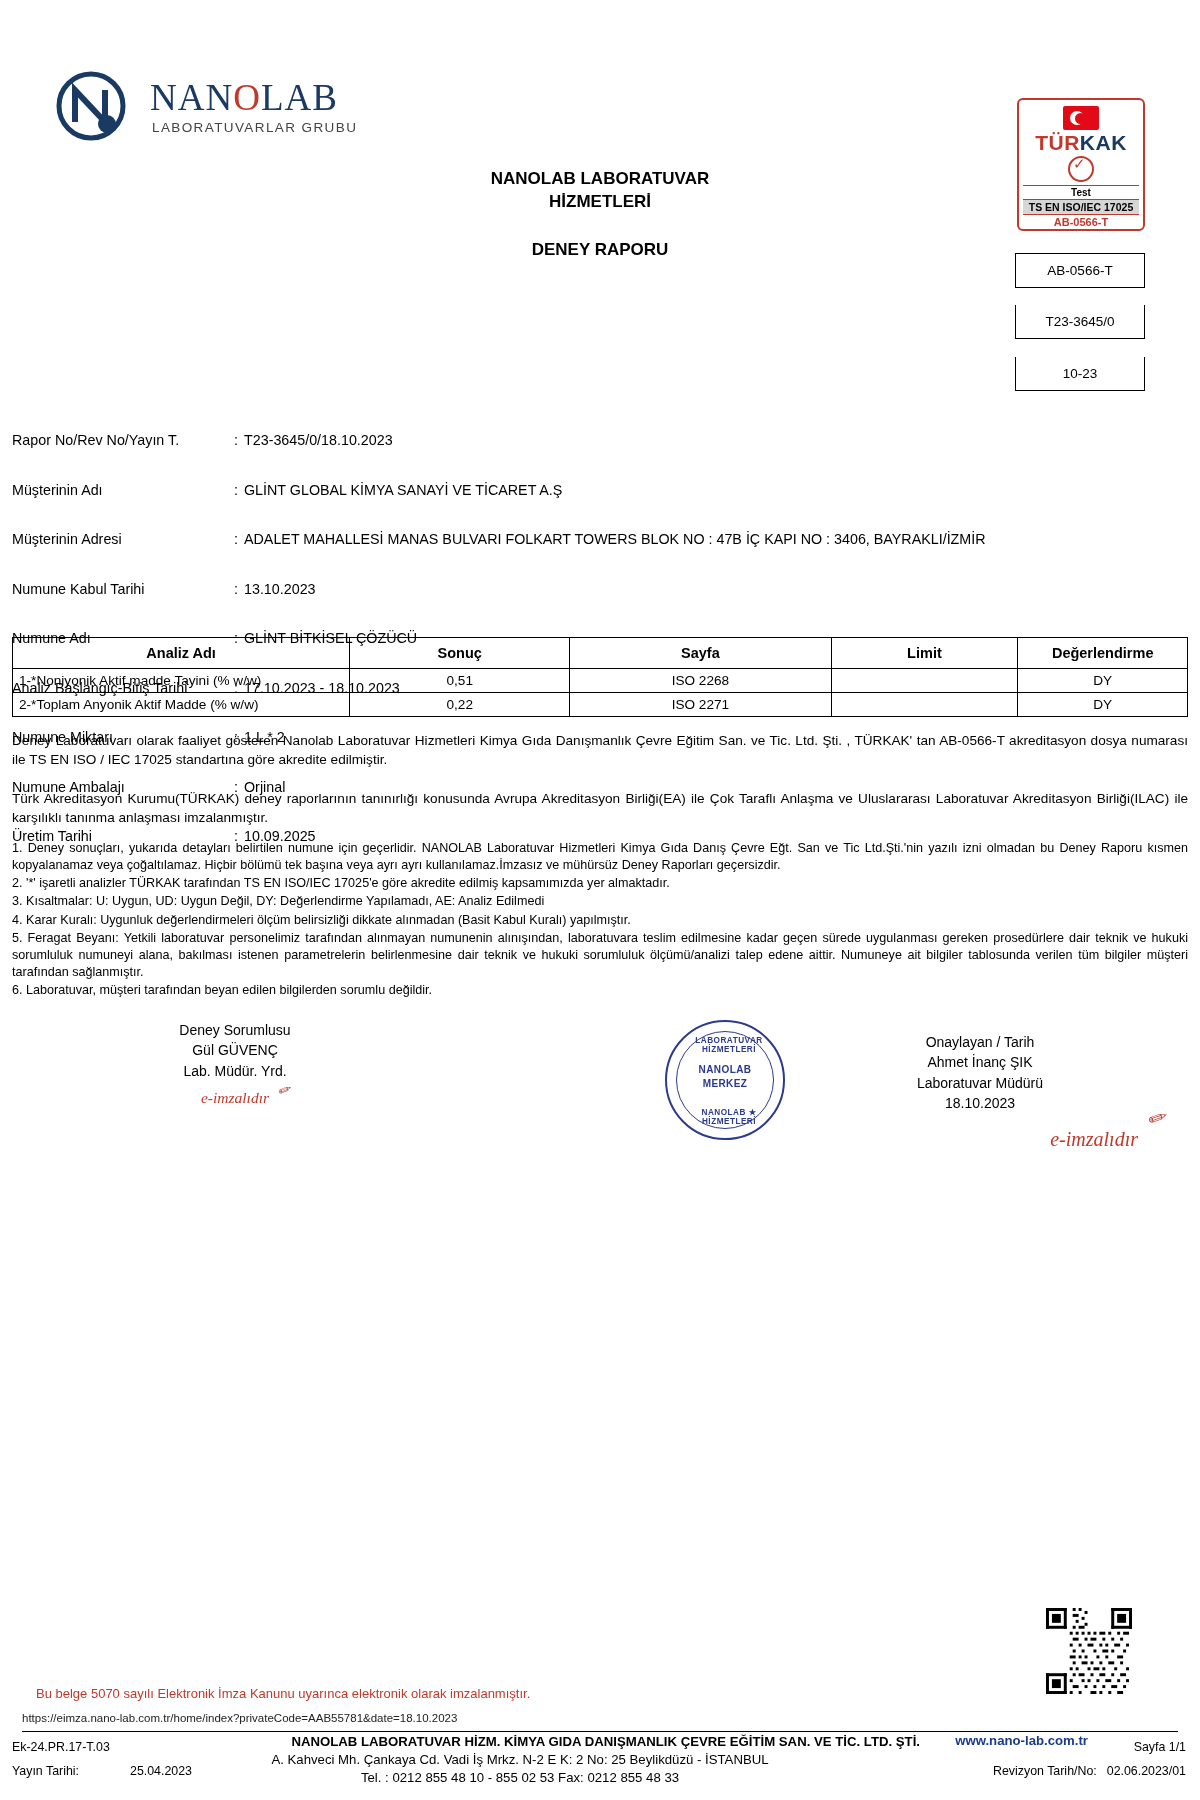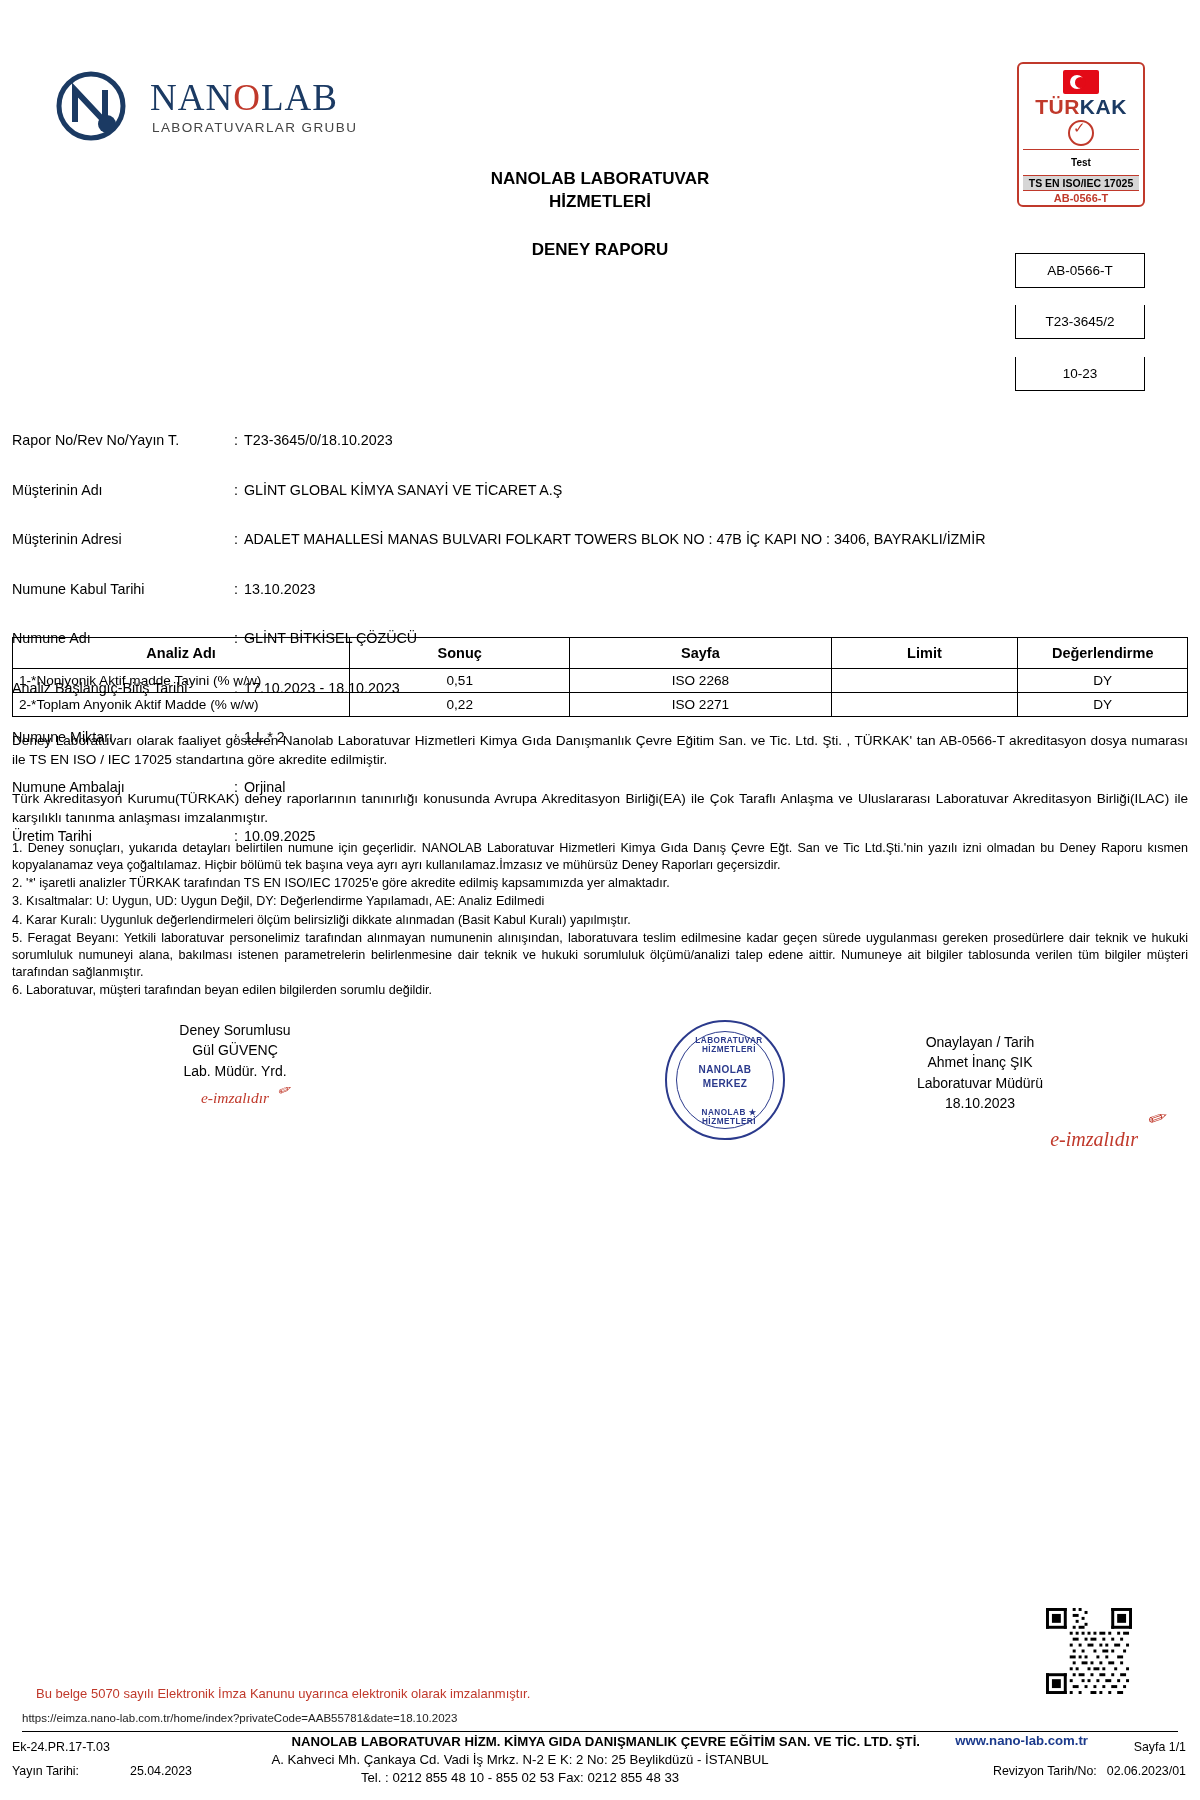--- a/index.html
+++ b/index.html
@@ -85,6 +85,7 @@
     border-radius: 6px;
     padding: 4px 4px 0 4px;
     text-align: center;
+    margin-top: 36px;
   }
   .turkak-flag {
     width: 36px; height: 24px;

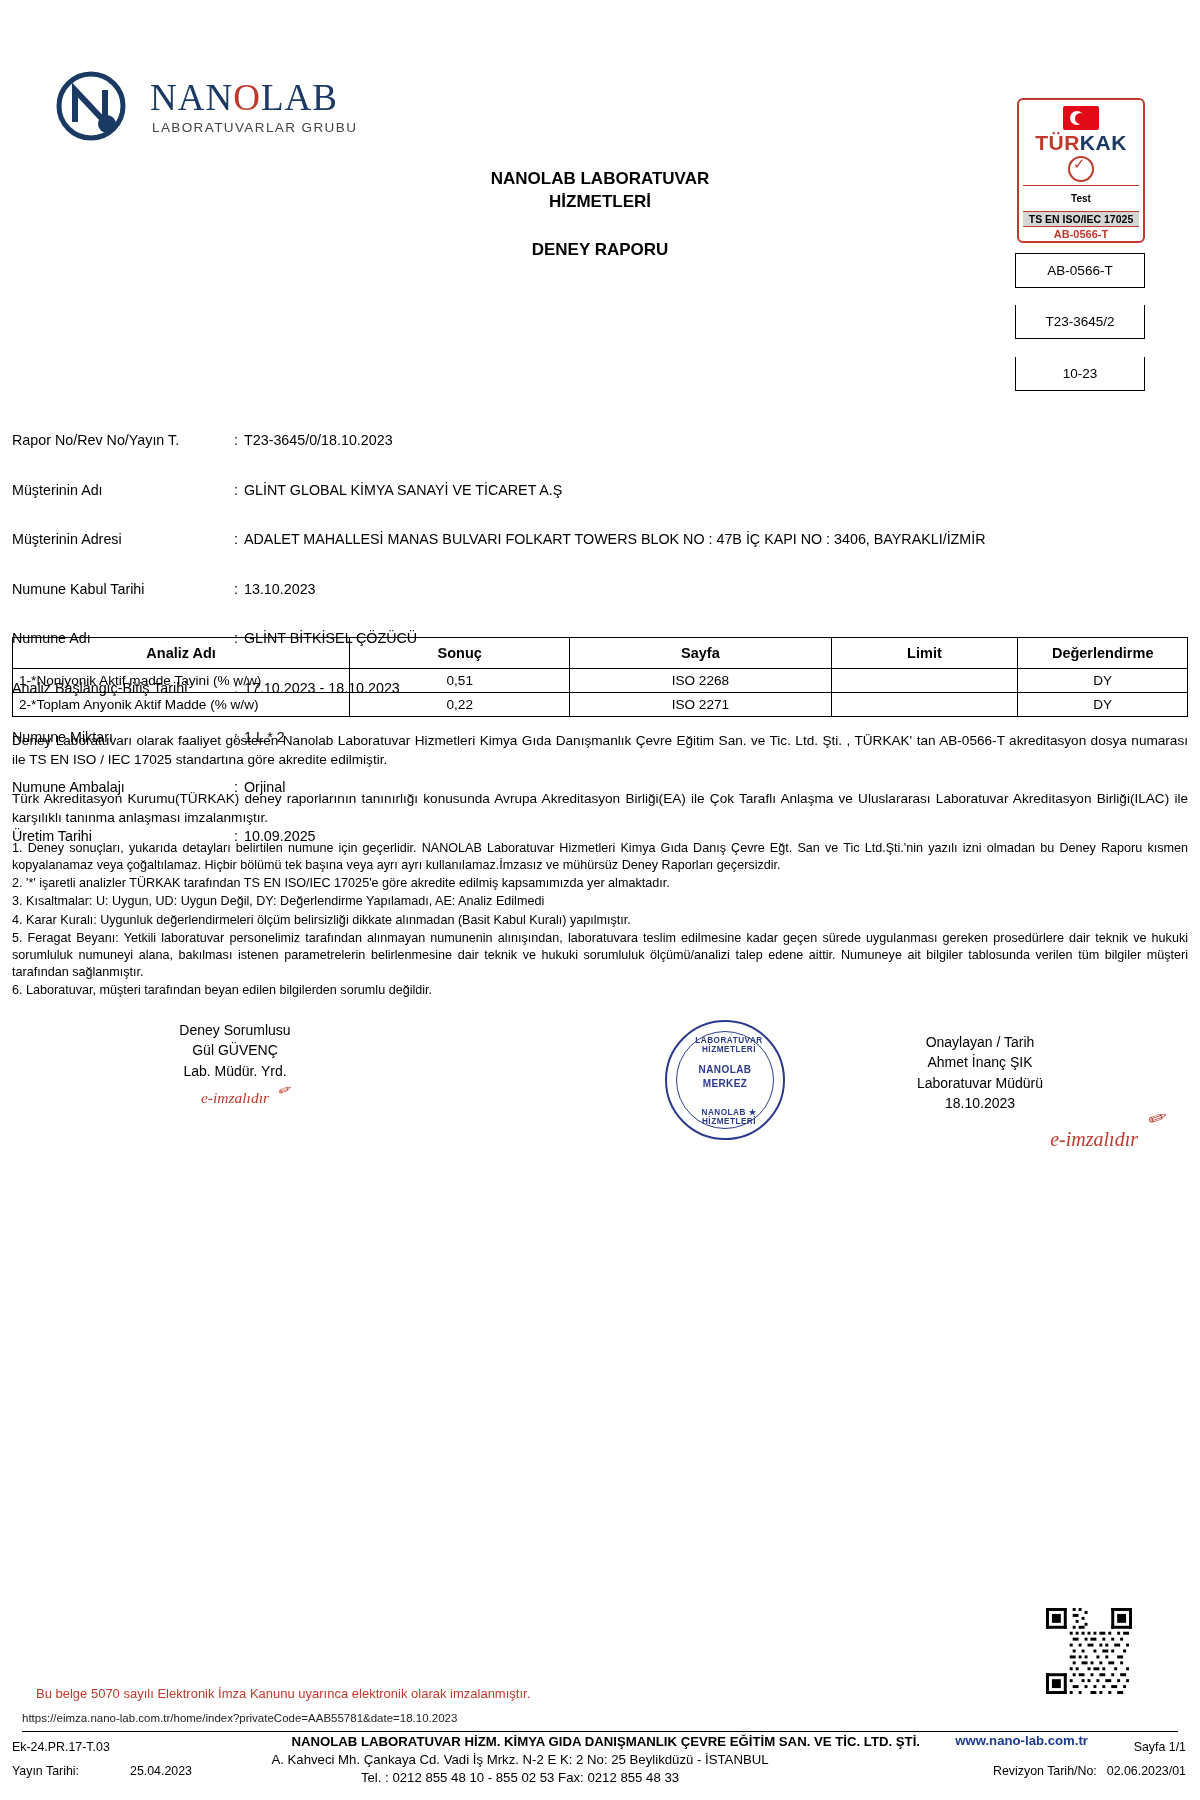--- a/index.html
+++ b/index.html
@@ -136,7 +136,7 @@
     border-top: 1px solid #c0392b;
     font-size: 10px;
     font-weight: bold;
-    padding: 7px 0;
+    padding: 1px 0;
     background: #fff;
   }
   .turkak-std {

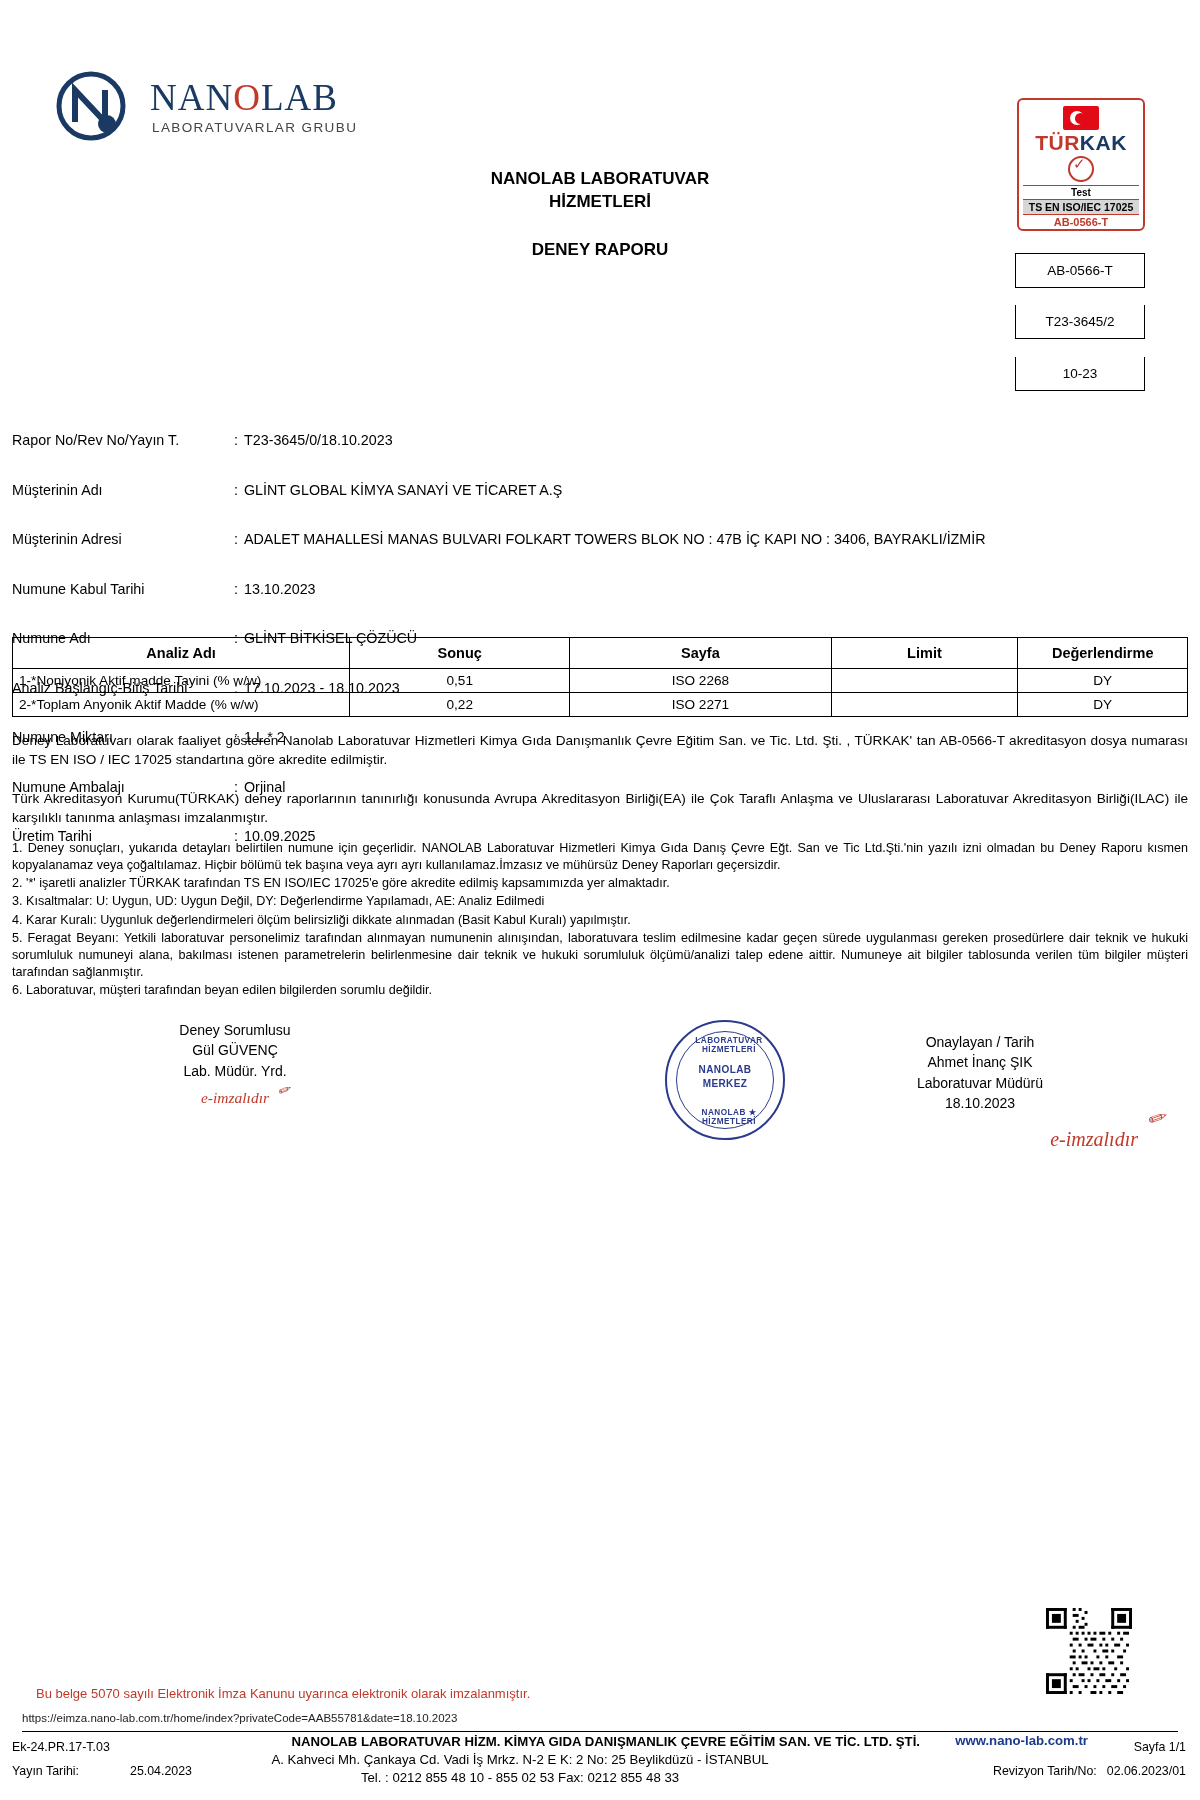--- a/index.html
+++ b/index.html
@@ -435,7 +435,7 @@
   </div>
 
   <div class="codebox c1">AB-0566-T</div>
-  <div class="codebox c2">T23-3645/2</div>
+  <div class="codebox c2">T23-3645/0</div>
   <div class="codebox c3">10-23</div>
 
   <div class="meta">

